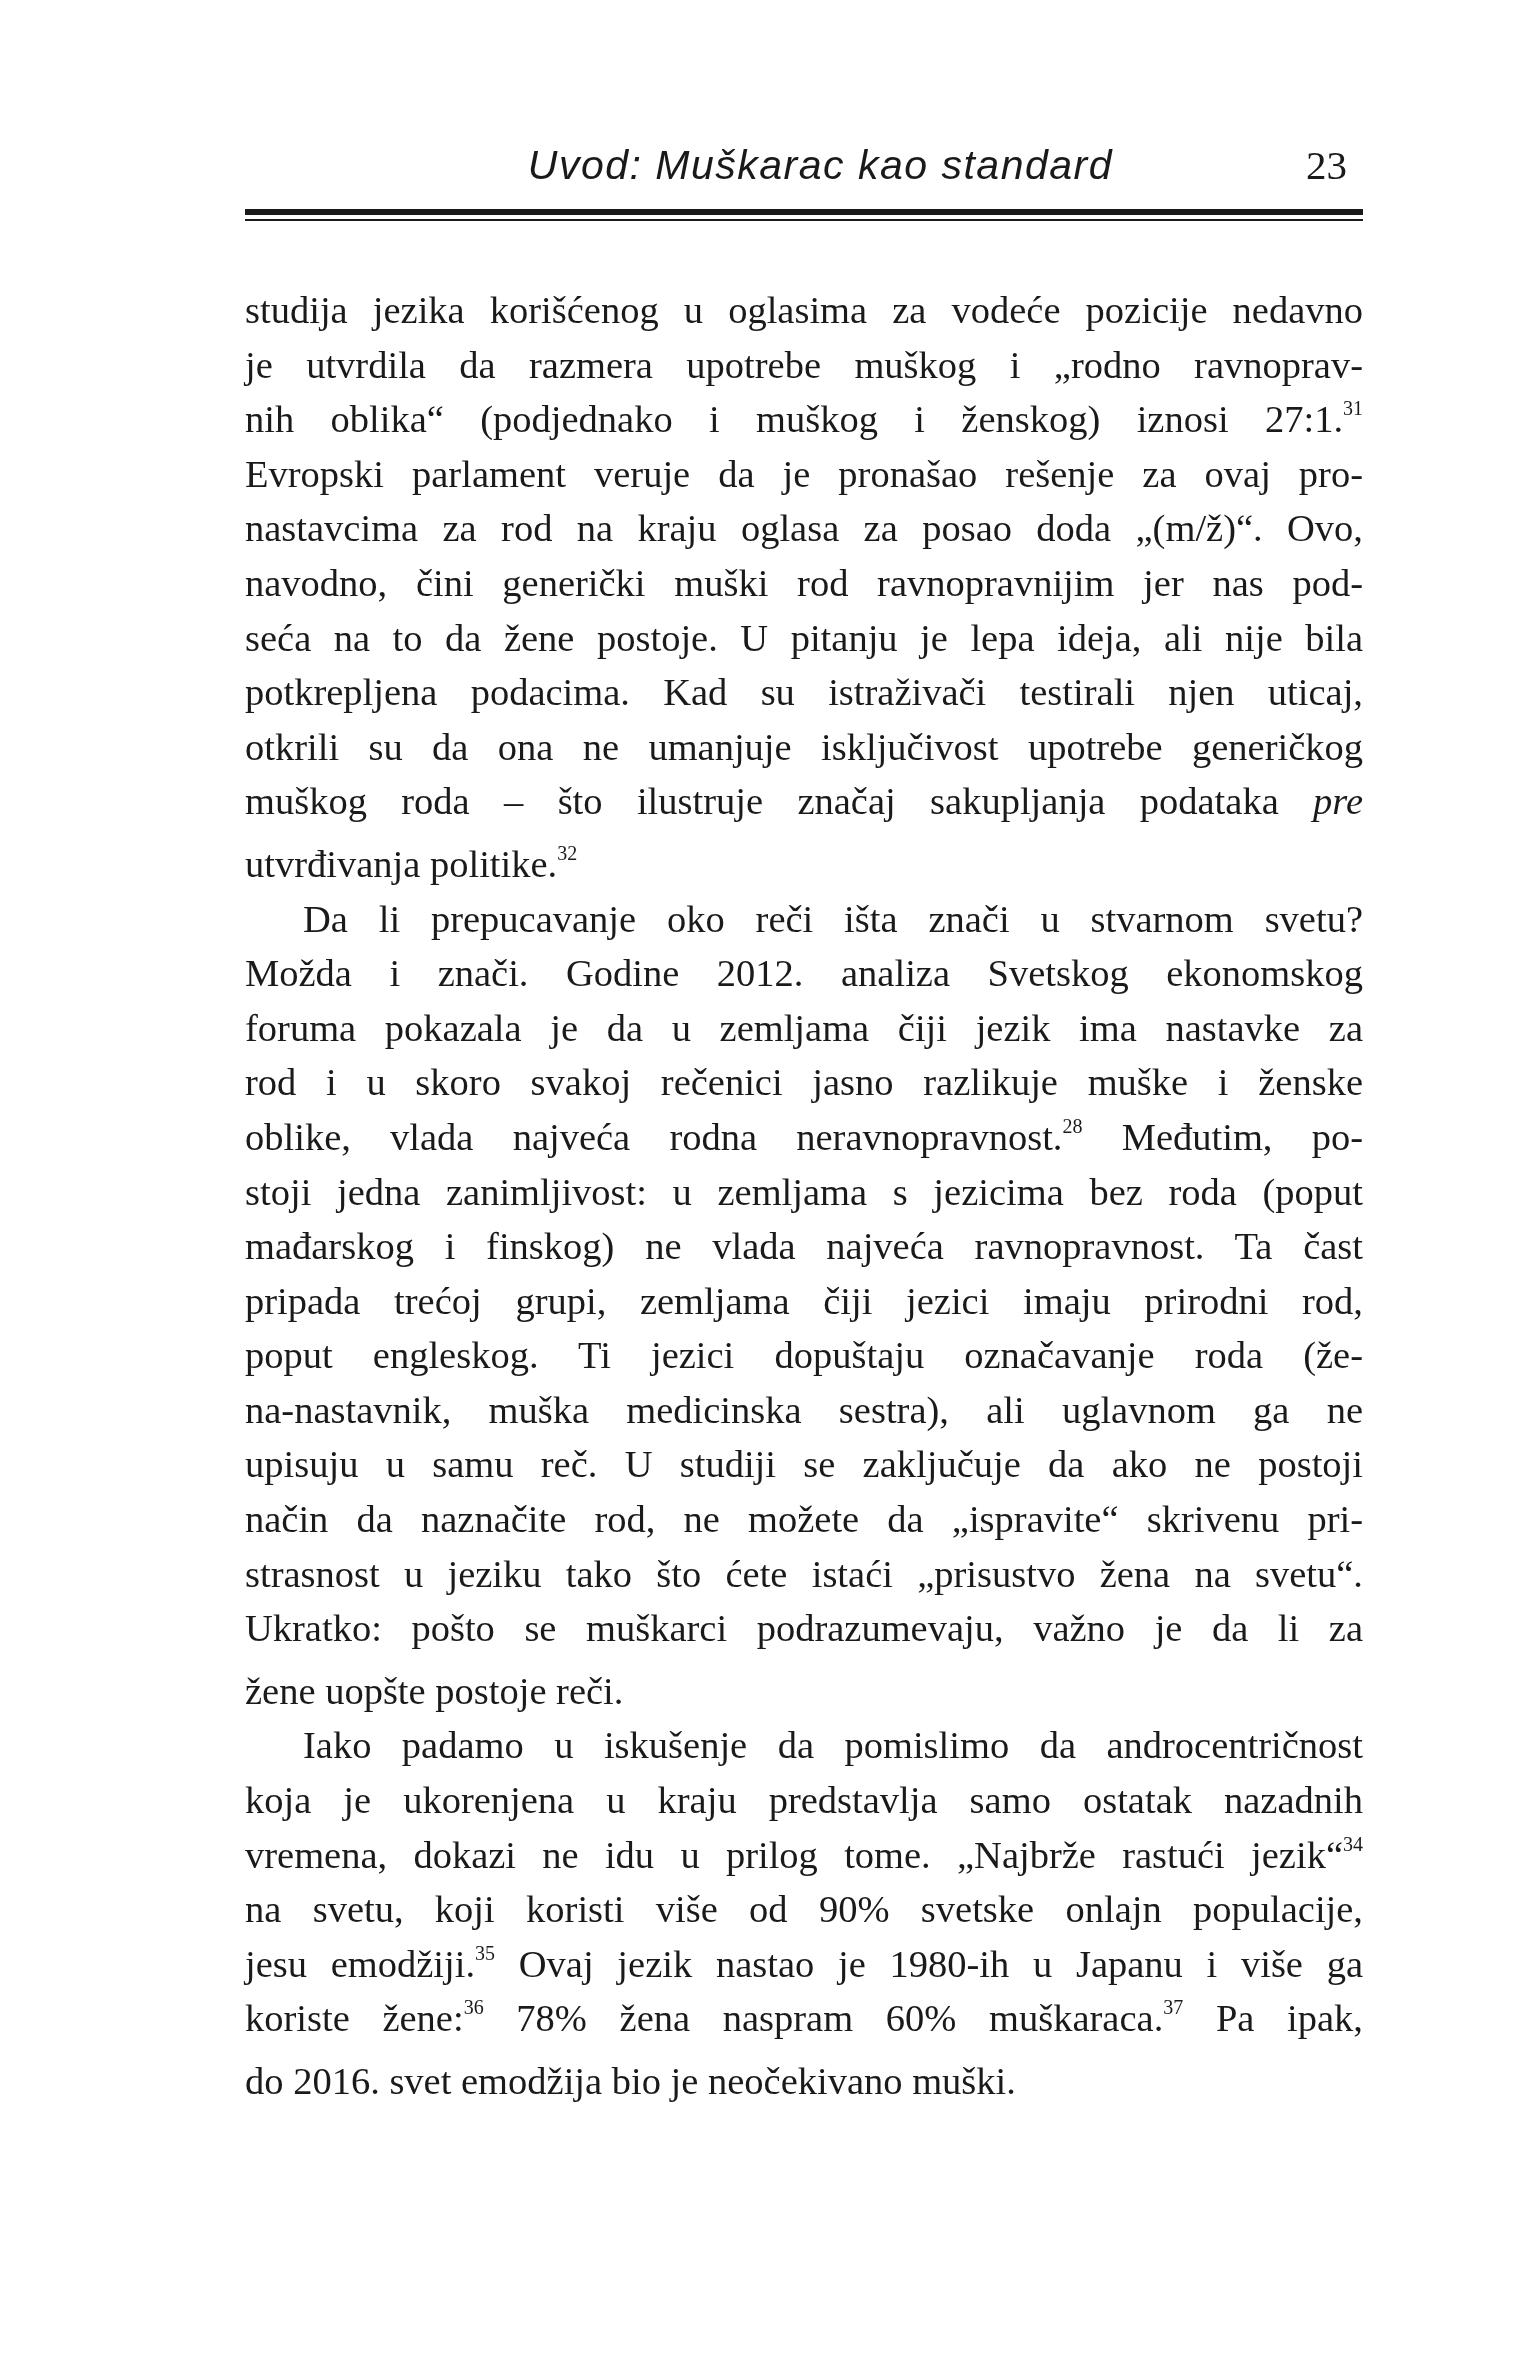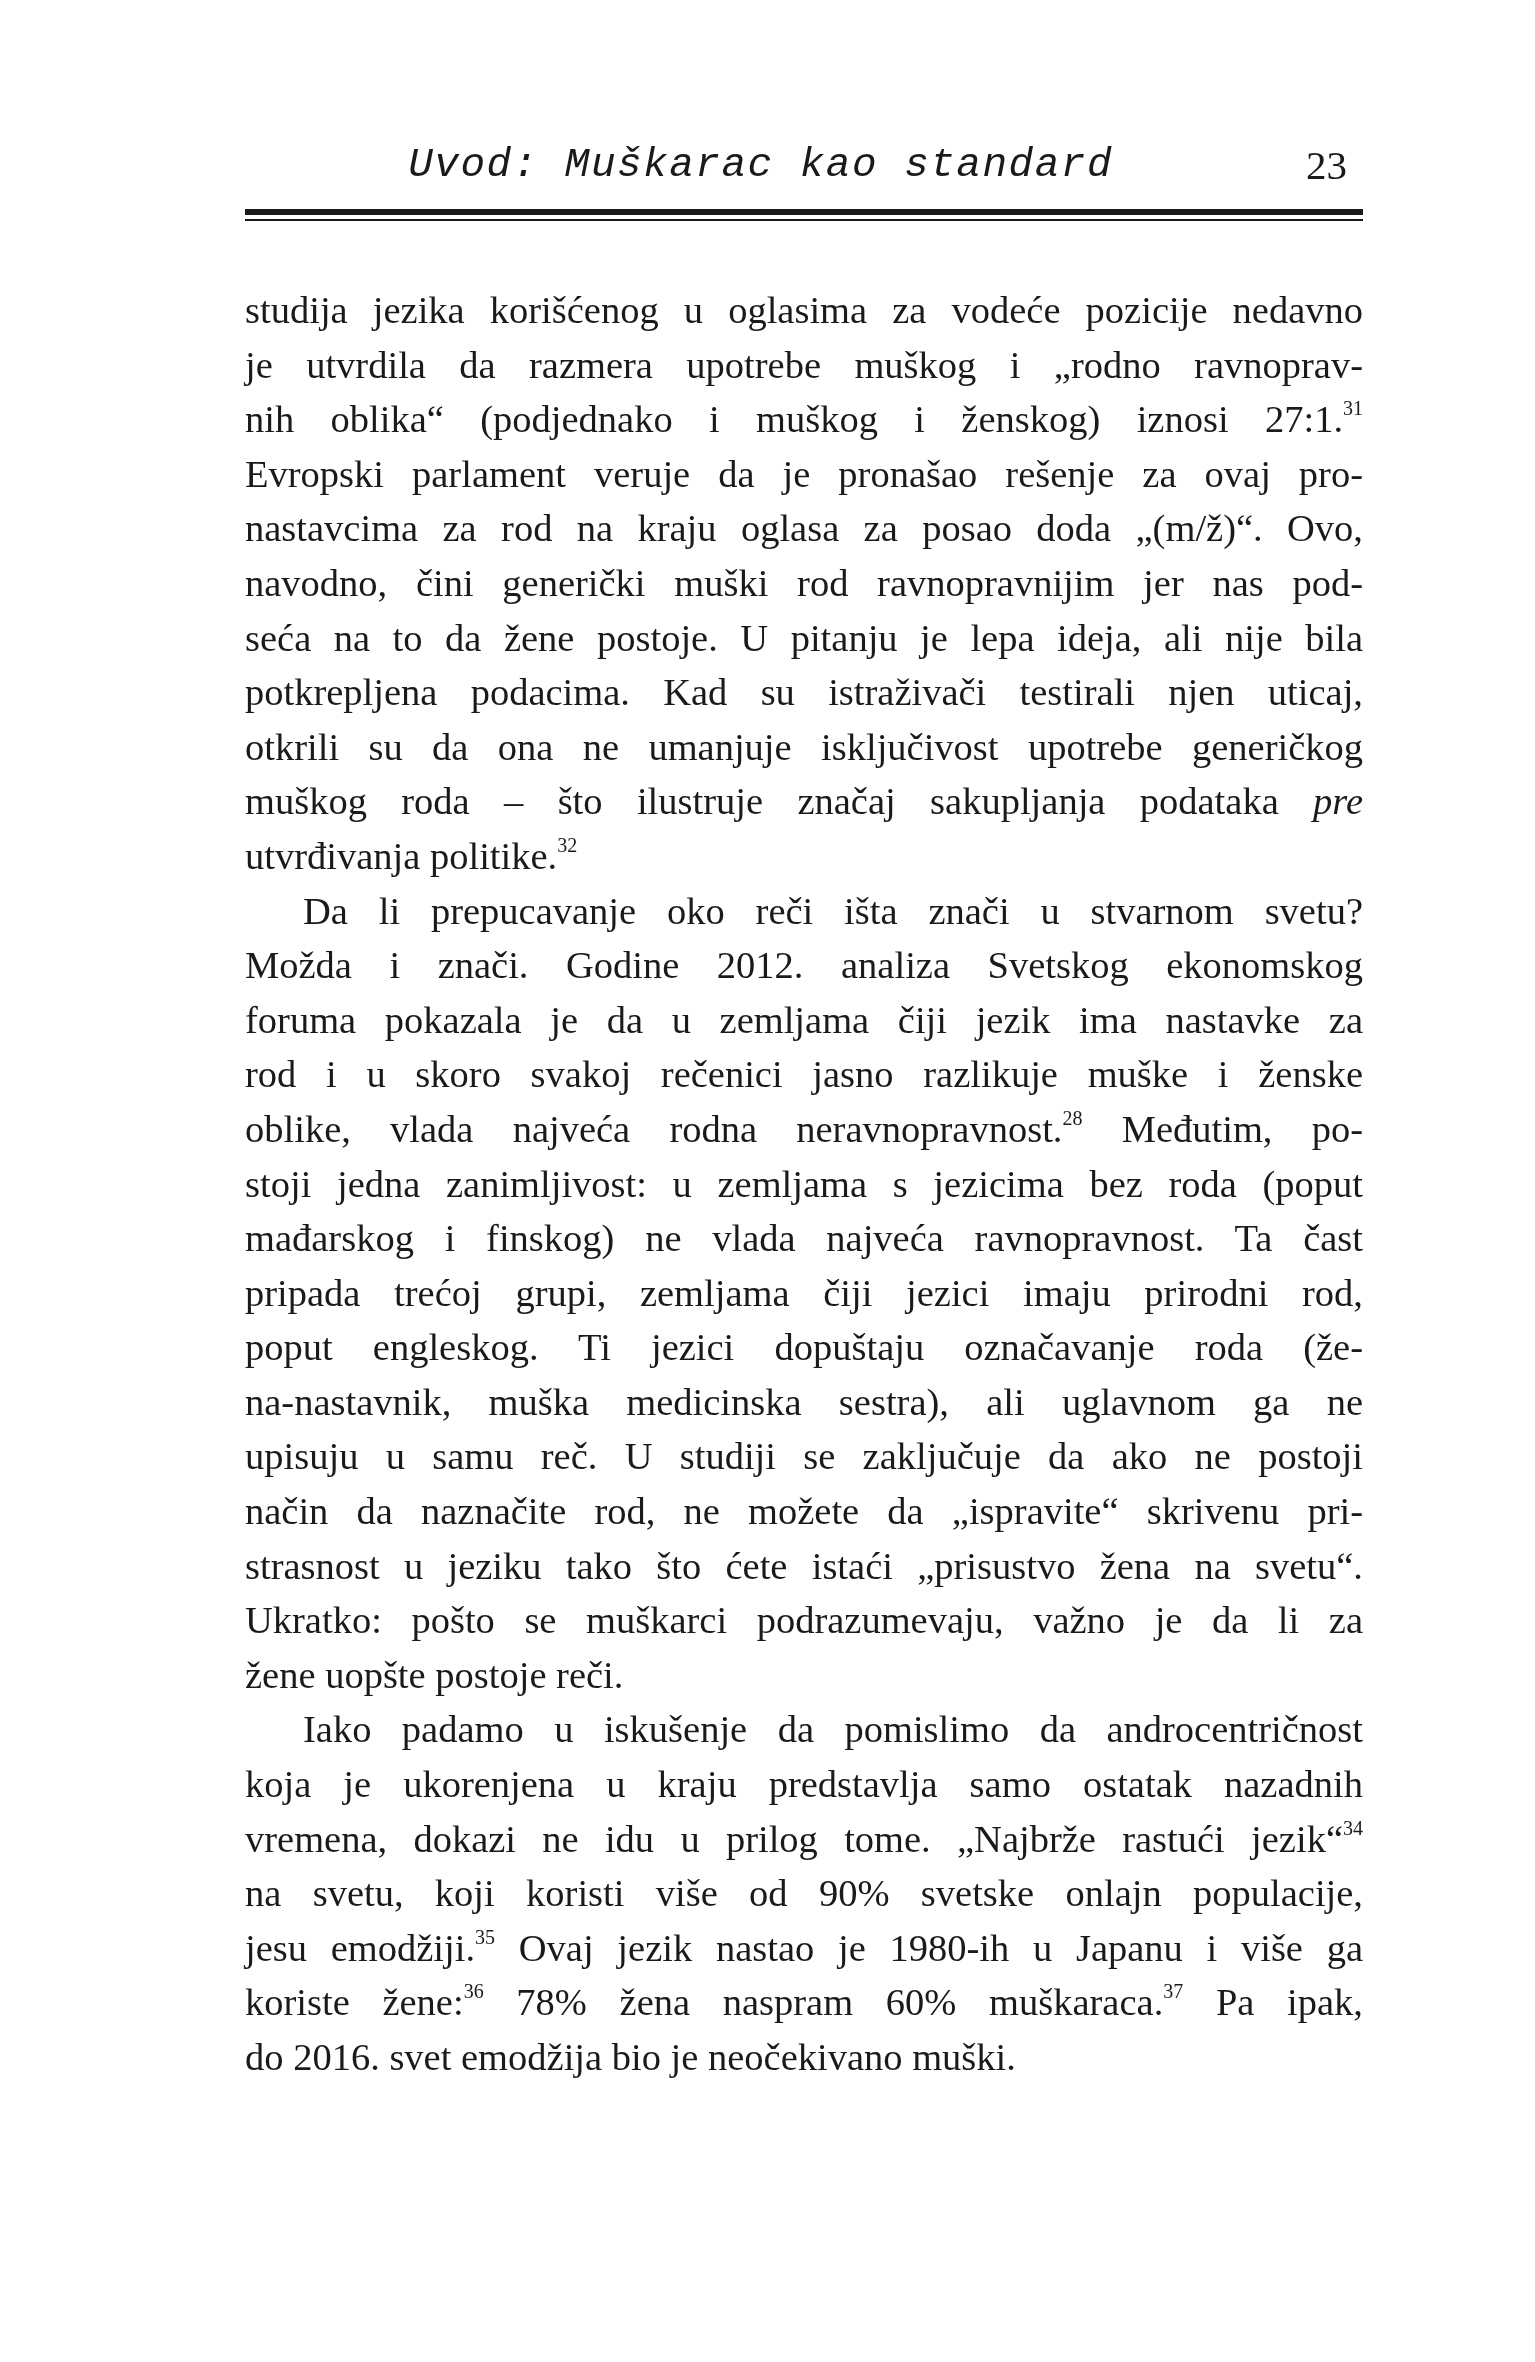--- a/index.html
+++ b/index.html
@@ -8,7 +8,7 @@
     .header { position: absolute; top: 140px; left: 0; width: 1118px; height: 60px; }
     .running-title {
       position: absolute; right: 250px; top: 0;
-      font-family: Liberation Mono, monospace; font-style: italic;
+      font-family: Liberation Sans, sans-serif; font-style: italic;
       font-size: 41px; letter-spacing: 1.5px; line-height: 50px;
     }
     .page-number {

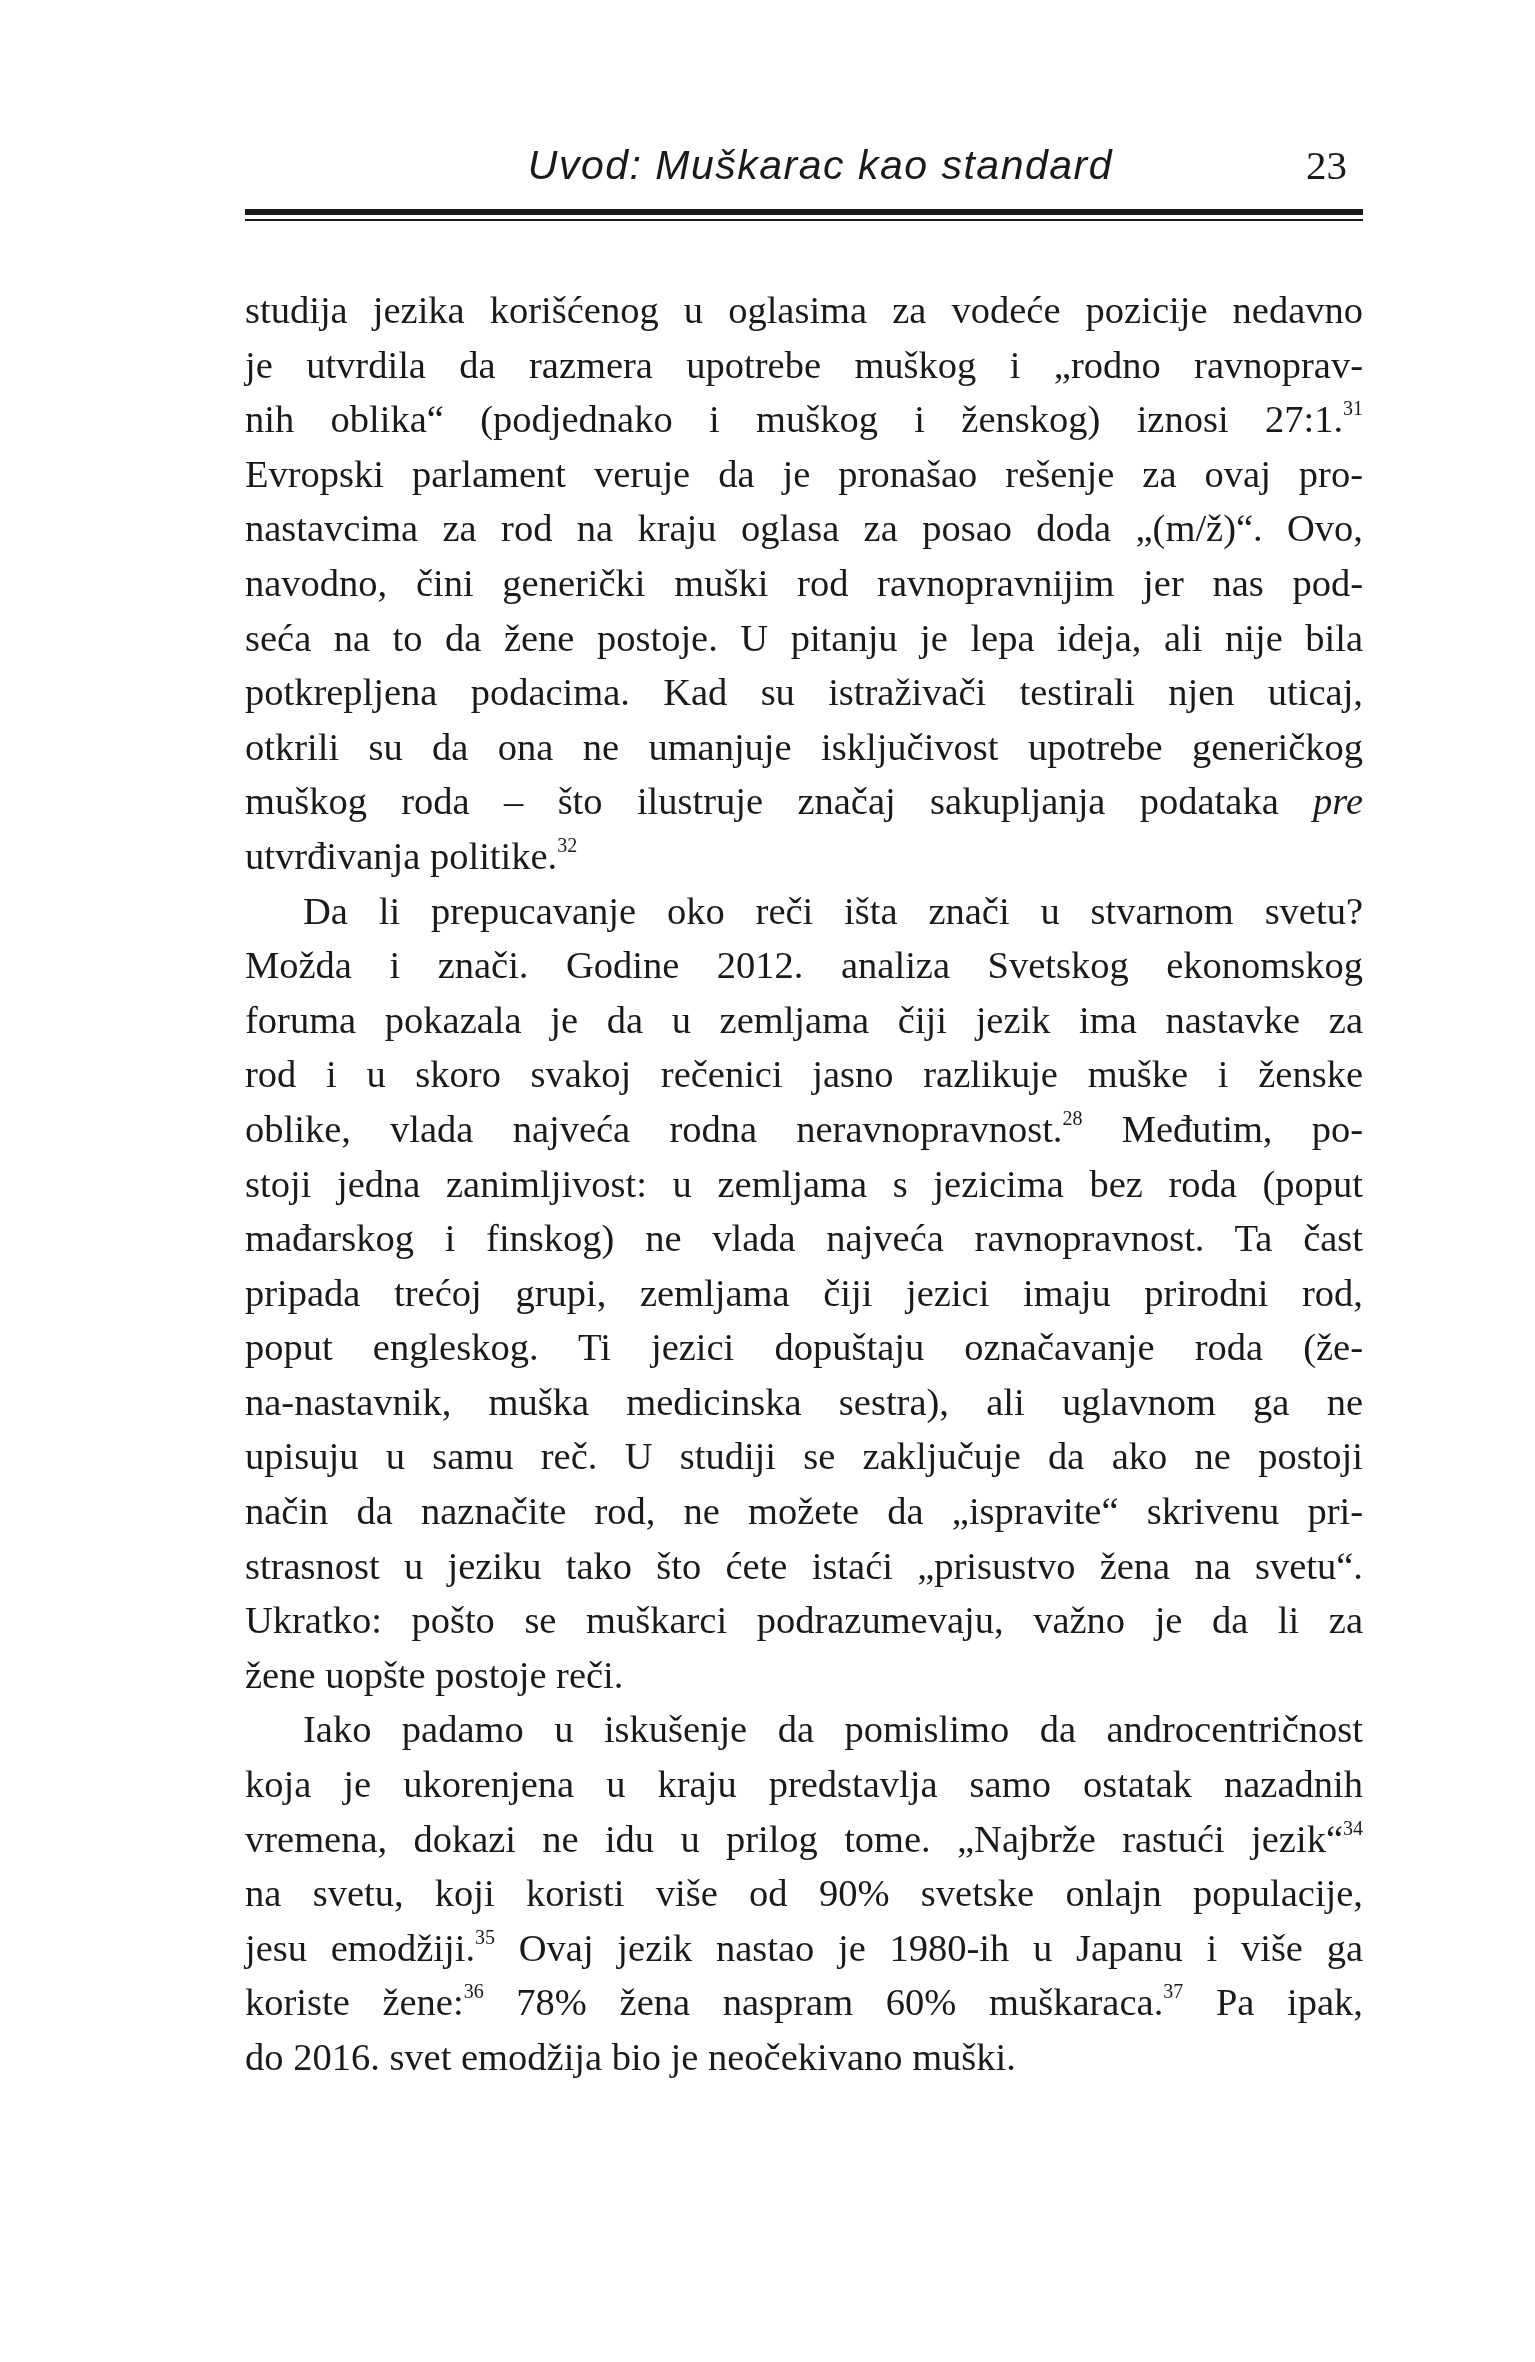--- a/index.html
+++ b/index.html
@@ -23,7 +23,7 @@
     }
     .para { margin: 0; text-align: justify; }
     .line { display: block; white-space: nowrap; text-align-last: justify; text-align: justify; }
-    .line.last { text-align-last: left; }
+    .line.last { text-align-last: left; margin-top: 8px; }
     .indent { padding-left: 58px; }
     sup { font-size: 20px; line-height: 0; vertical-align: 17px; }
     em { font-style: italic; }

